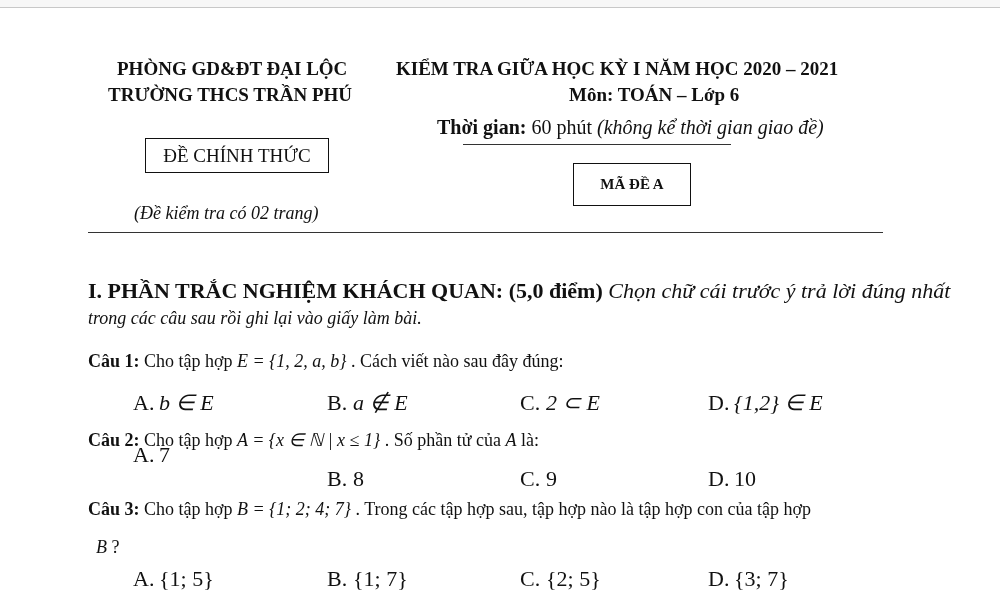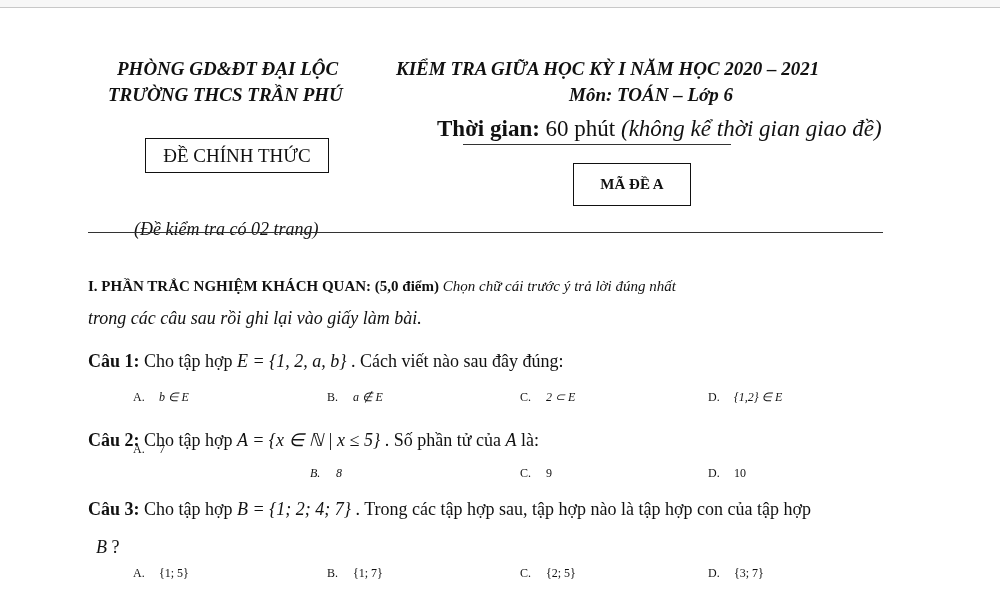--- a/index.html
+++ b/index.html
@@ -15,7 +15,7 @@
   .abs { position: absolute; white-space: nowrap; }
   .b { font-weight: bold; }
   .i { font-style: italic; }
-  .hdr { font-size: 19px; font-weight: bold; font-style: italic; }
+  .hdr { font-size: 19px; font-weight: bold; }
   .box {
     position: absolute; border: 1.5px solid #111; background: #fff;
     display: flex; align-items: center; justify-content: center;

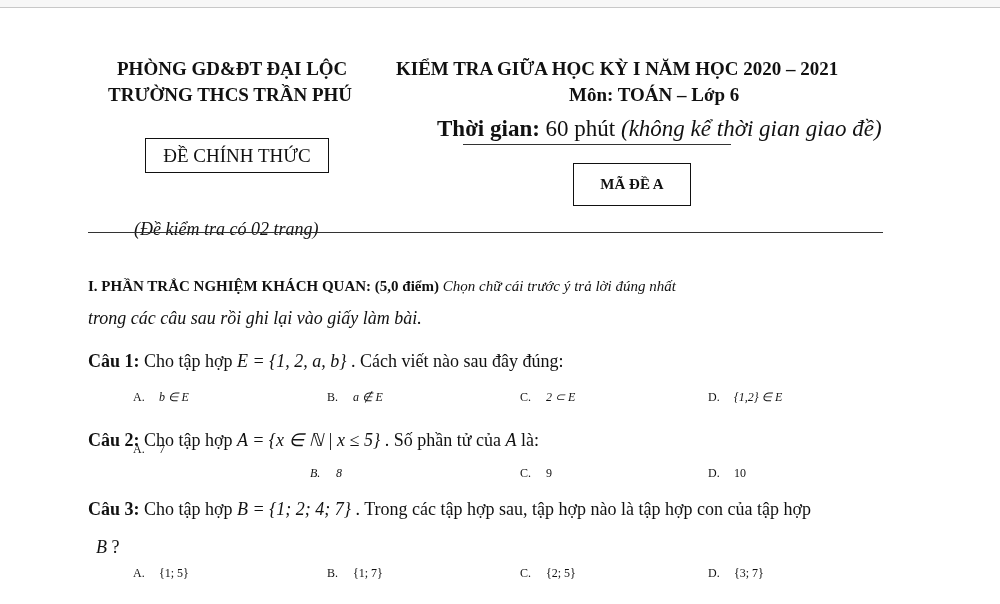--- a/index.html
+++ b/index.html
@@ -36,7 +36,7 @@
 
 <div class="abs hdr" style="left:396px; top:58px;">KIỂM TRA GIỮA HỌC KỲ I NĂM HỌC 2020 – 2021</div>
 <div class="abs hdr" style="left:541px; top:84px;margin-left:28px;">Môn: TOÁN – Lớp 6</div>
-<div class="abs txt" style="left:437px; top:116px; font-size:23px;"><span class="b">Thời gian:</span><span> 60 phút </span><span class="i">(không kể thời gian giao đề)</span></div>
+<div class="abs txt" style="left:437px; top:116px; font-size:20px;"><span class="b">Thời gian:</span><span> 60 phút </span><span class="i">(không kể thời gian giao đề)</span></div>
 <div class="rule" style="left:463px; top:144px; width:268px;"></div>
 
 <div class="box" style="left:145px; top:138px; width:182px; height:33px;justify-content:center;">

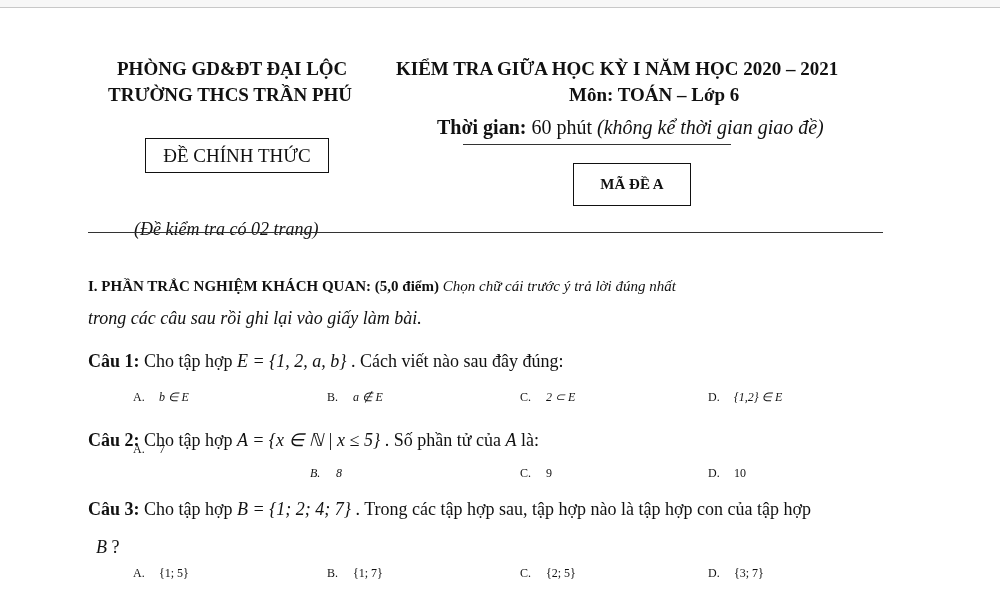--- a/index.html
+++ b/index.html
@@ -46,7 +46,7 @@
   <span class="b" style="font-size:15px;">MÃ ĐỀ A</span>
 </div>
 
-<div class="abs i" style="left:134px; top:203px; font-size:18px;margin-top:16px;">(Đề kiểm tra có 02 trang)</div>
+<div class="abs i" style="left:134px; top:203px; font-size:18px;">(Đề kiểm tra có 02 trang)</div>
 <div class="rule" style="left:88px; top:232px; width:795px;"></div>
 
 <div class="abs txt" style="left:88px; top:278px; font-size:15px;"><span class="b">I. PHẦN TRẮC NGHIỆM KHÁCH QUAN: (5,0 điểm)</span><span class="i"> Chọn chữ cái trước ý trả lời đúng nhất</span></div>

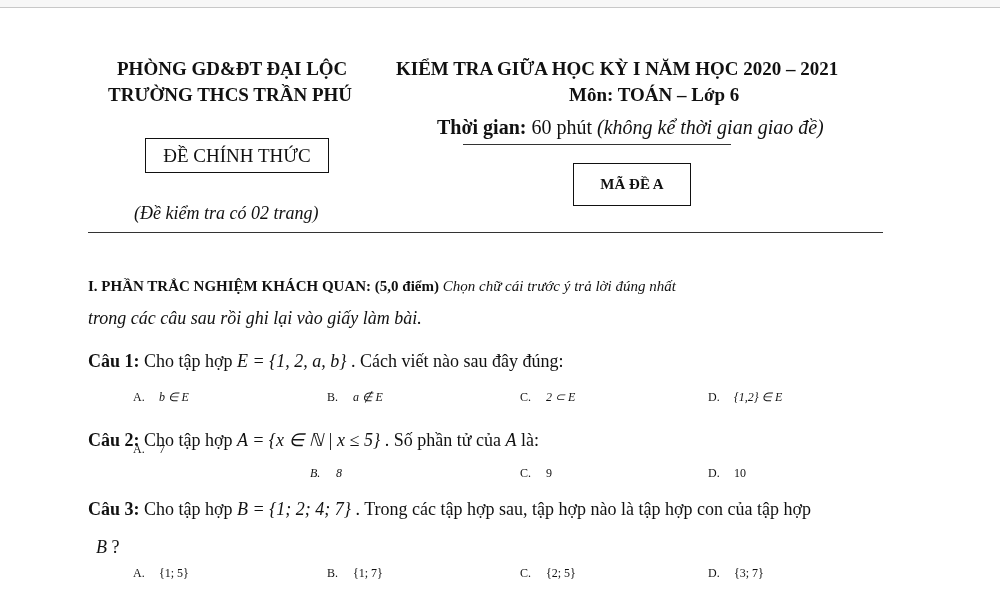--- a/index.html
+++ b/index.html
@@ -49,7 +49,7 @@
 <div class="abs i" style="left:134px; top:203px; font-size:18px;">(Đề kiểm tra có 02 trang)</div>
 <div class="rule" style="left:88px; top:232px; width:795px;"></div>
 
-<div class="abs txt" style="left:88px; top:278px; font-size:15px;"><span class="b">I. PHẦN TRẮC NGHIỆM KHÁCH QUAN: (5,0 điểm)</span><span class="i"> Chọn chữ cái trước ý trả lời đúng nhất</span></div>
+<div class="abs txt" style="left:88px; top:278px; font-size:22px;"><span class="b">I. PHẦN TRẮC NGHIỆM KHÁCH QUAN: (5,0 điểm)</span><span class="i"> Chọn chữ cái trước ý trả lời đúng nhất</span></div>
 <div class="abs i txt" style="left:88px; top:308px;">trong các câu sau rồi ghi lại vào giấy làm bài.</div>
 
 <div class="abs txt" style="left:88px; top:351px;"><span class="b">Câu 1:</span><span> Cho tập hợp </span><span class="m">E = {1, 2, a, b}</span><span> . Cách viết nào sau đây đúng:</span></div>

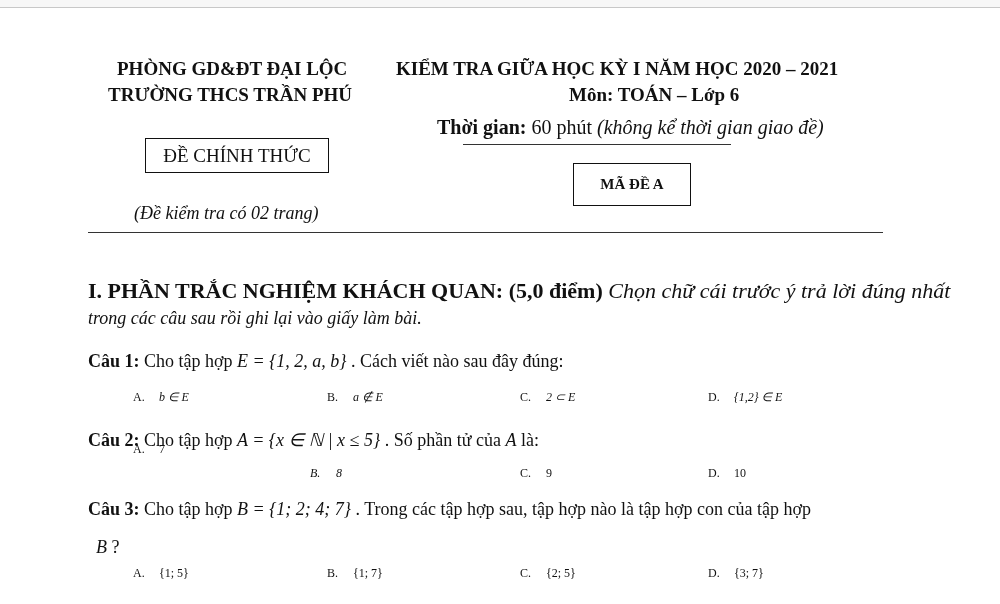--- a/index.html
+++ b/index.html
@@ -23,7 +23,7 @@
   .rule { position: absolute; height: 1px; background: #333; }
   .txt { font-size: 18px; }
   .m { font-style: italic; }
-  .opt { position: absolute; font-size: 12px; white-space: nowrap; }
+  .opt { position: absolute; font-size: 22px; white-space: nowrap; }
   .opt .lbl { display: inline-block; width: 26px; }
 </style>
 </head>

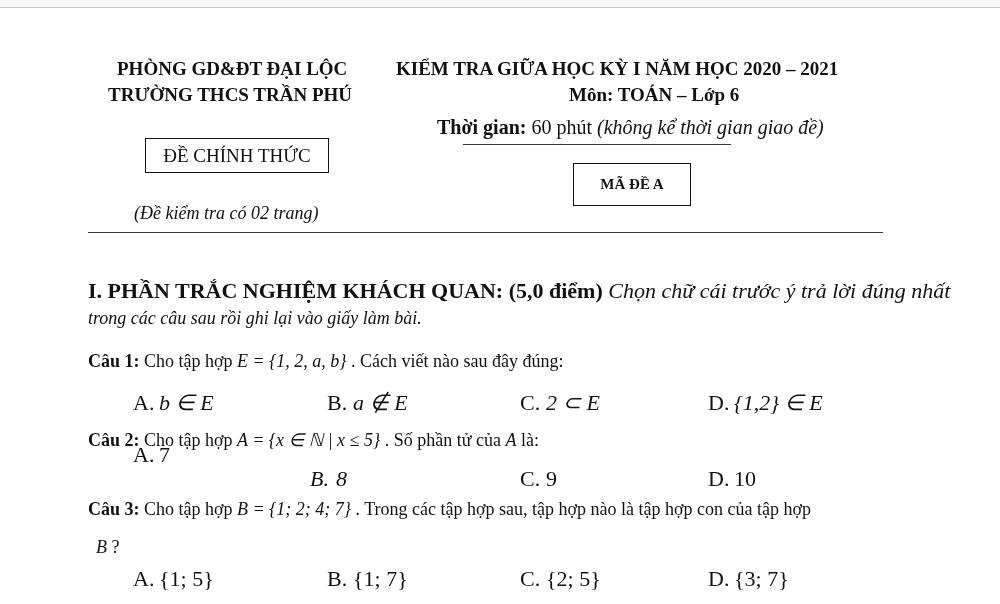--- a/index.html
+++ b/index.html
@@ -58,7 +58,7 @@
 <div class="opt" style="left:520px; top:390px;"><span class="lbl">C.</span><span class="m">2 ⊂ E</span></div>
 <div class="opt" style="left:708px; top:390px;"><span class="lbl">D.</span><span class="m">{1,2} ∈ E</span></div>
 
-<div class="abs txt" style="left:88px; top:429px;"><span class="b">Câu 2:</span><span> Cho tập hợp </span><span class="m">A = {x ∈ ℕ | x ≤ 5}</span><span> . Số phần tử của </span><span class="m">A</span><span> là:</span></div>
+<div class="abs txt" style="left:88px; top:429px;"><span class="b">Câu 2:</span><span> Cho tập hợp </span><span class="m">A = {x ∈ ℕ | x ≤ 1}</span><span> . Số phần tử của </span><span class="m">A</span><span> là:</span></div>
 <div class="opt" style="left:133px; top:442px;"><span class="lbl">A.</span><span>7</span></div>
 <div class="opt" style="left:310px; top:466px;font-style:italic;"><span class="lbl">B.</span><span>8</span></div>
 <div class="opt" style="left:520px; top:466px;"><span class="lbl">C.</span><span>9</span></div>

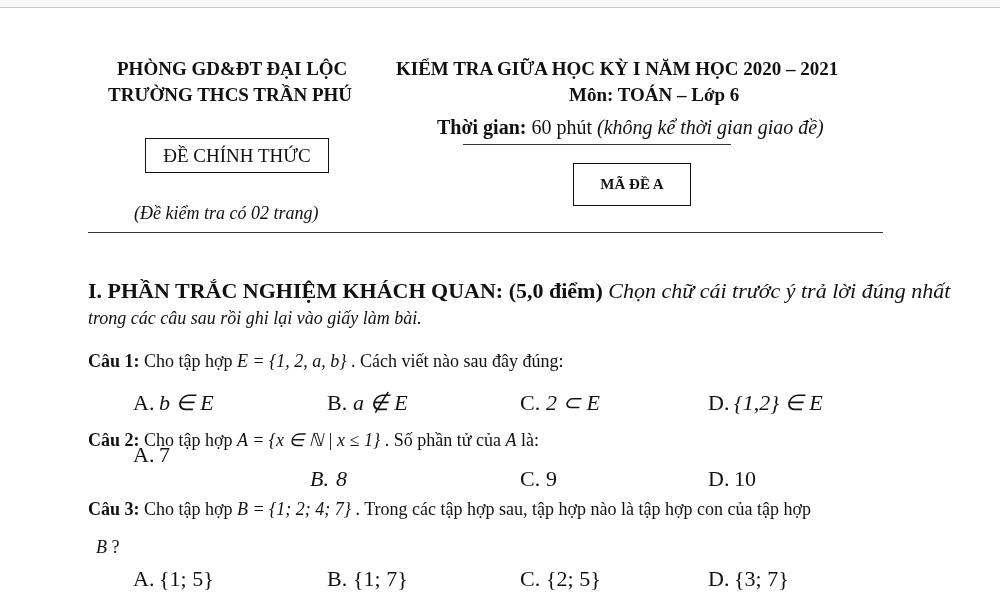--- a/index.html
+++ b/index.html
@@ -60,7 +60,7 @@
 
 <div class="abs txt" style="left:88px; top:429px;"><span class="b">Câu 2:</span><span> Cho tập hợp </span><span class="m">A = {x ∈ ℕ | x ≤ 1}</span><span> . Số phần tử của </span><span class="m">A</span><span> là:</span></div>
 <div class="opt" style="left:133px; top:442px;"><span class="lbl">A.</span><span>7</span></div>
-<div class="opt" style="left:310px; top:466px;font-style:italic;"><span class="lbl">B.</span><span>8</span></div>
+<div class="opt" style="left:327px; top:466px;"><span class="lbl">B.</span><span>8</span></div>
 <div class="opt" style="left:520px; top:466px;"><span class="lbl">C.</span><span>9</span></div>
 <div class="opt" style="left:708px; top:466px;"><span class="lbl">D.</span><span>10</span></div>
 

